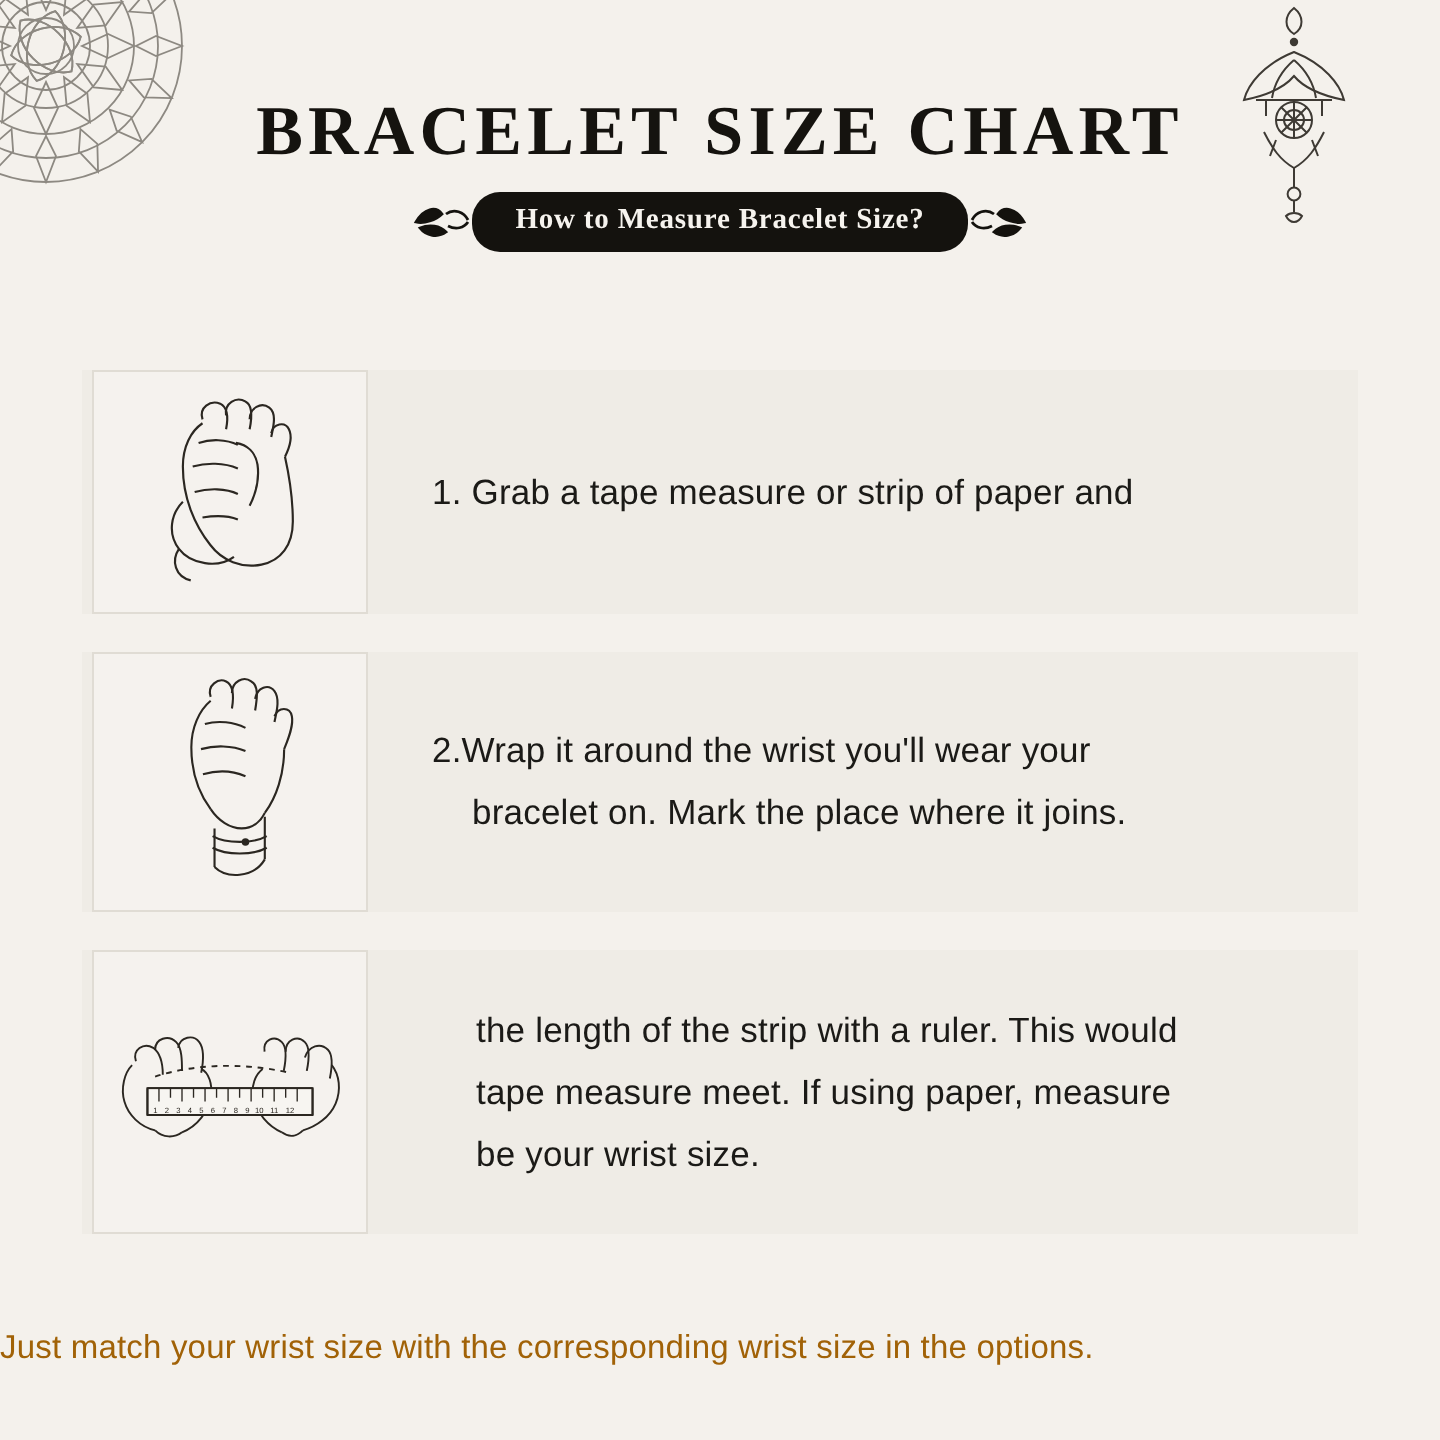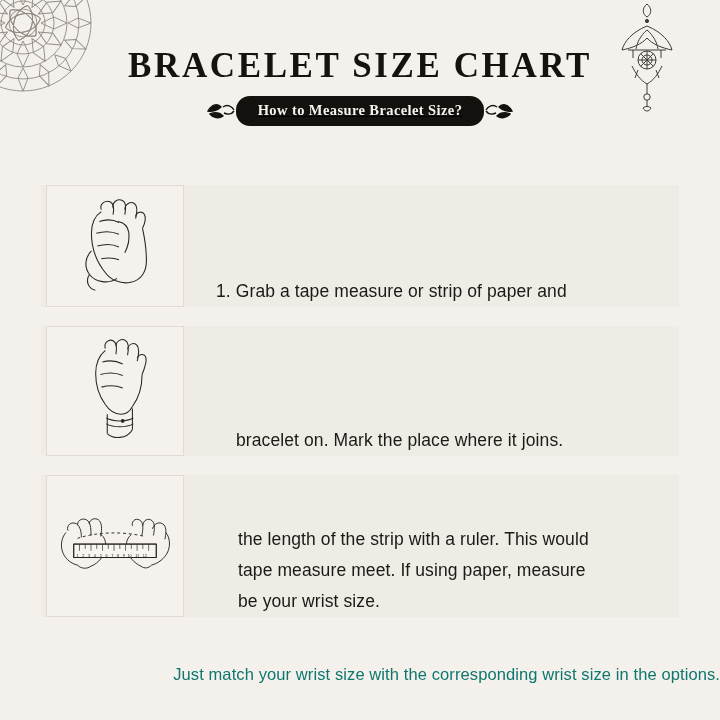--- a/index.html
+++ b/index.html
@@ -61,7 +61,6 @@
     justify-content: center;
     gap: 0;
     margin-top: 8px;
-    text-decoration: underline;
   }
   .flourish {
     width: 30px;

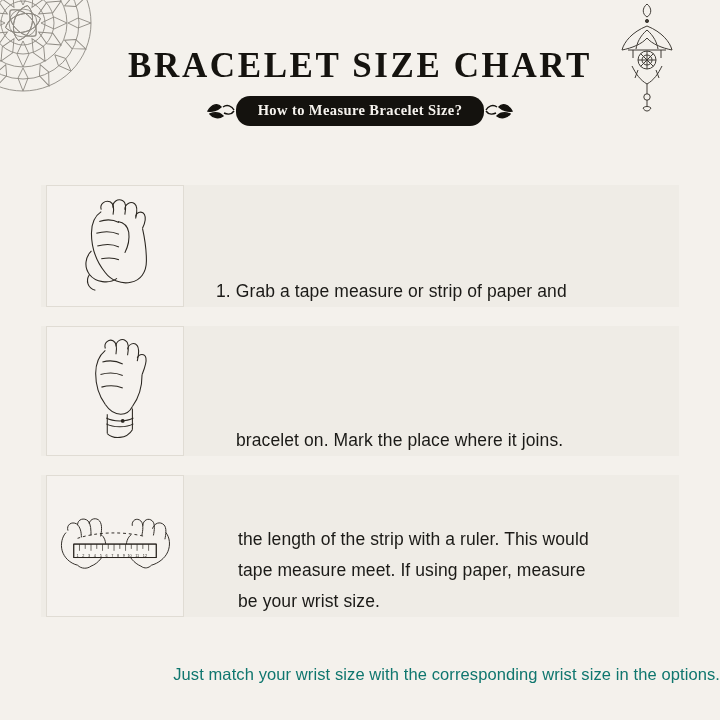--- a/index.html
+++ b/index.html
@@ -89,7 +89,7 @@
   .step {
     position: relative;
     display: flex;
-    align-items: flex-end;
+    align-items: center;
     margin-bottom: 19px;
   }
   .step-band {

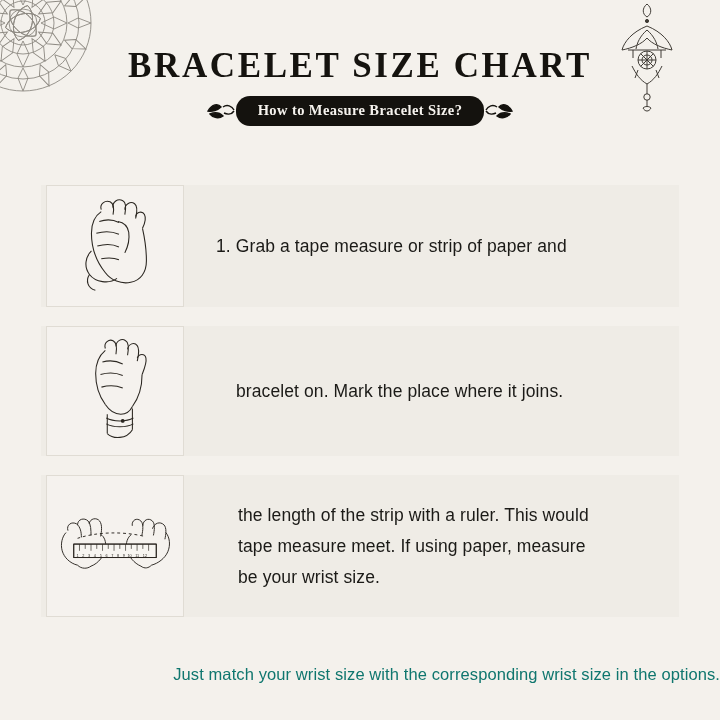--- a/index.html
+++ b/index.html
@@ -299,6 +299,7 @@
     </div>
     <div class="step-text">
       <span>
+        <span>2.Wrap it around the wrist you'll wear your</span>
         <span class="indent" style="padding-left:20px">bracelet on. Mark the place where it joins.</span>
       </span>
     </div>

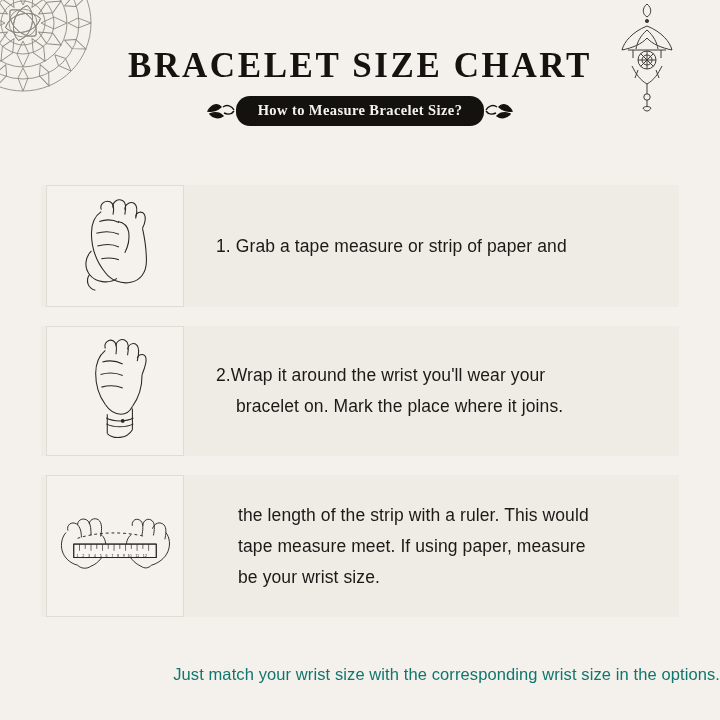--- a/index.html
+++ b/index.html
@@ -142,9 +142,9 @@
     left: 0;
     bottom: 36px;
     width: 720px;
-    text-align: right;
+    text-align: left;
     font-size: 16.5px;
-    color: #0f766e;
+    color: #a16207;
     letter-spacing: 0.1px;
   }
 </style>

